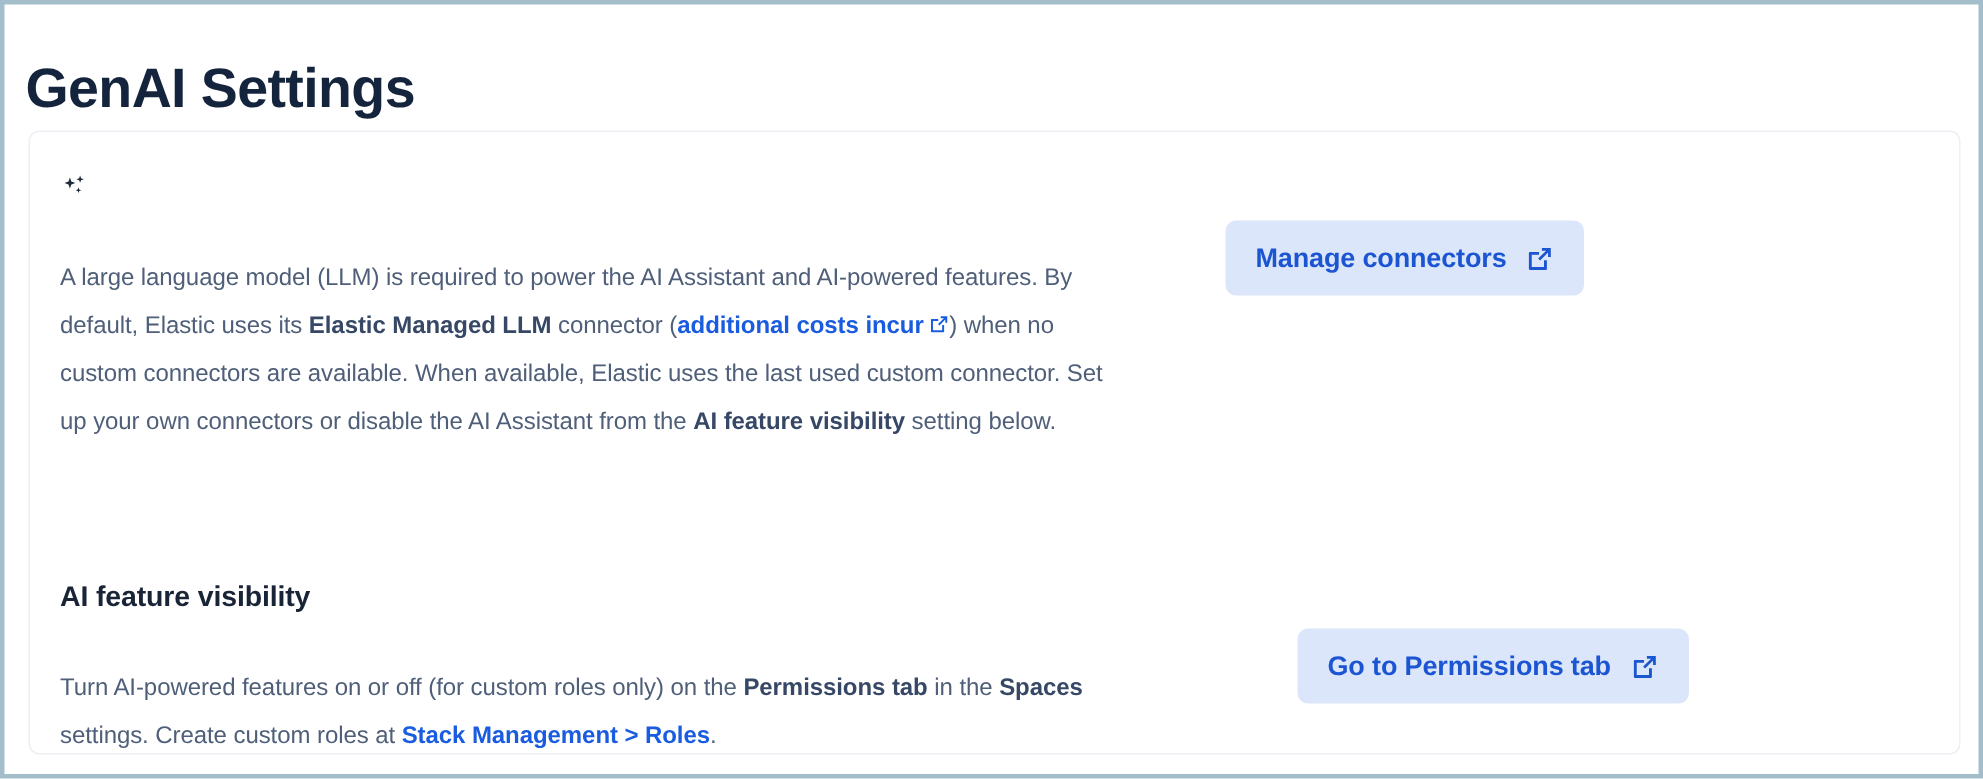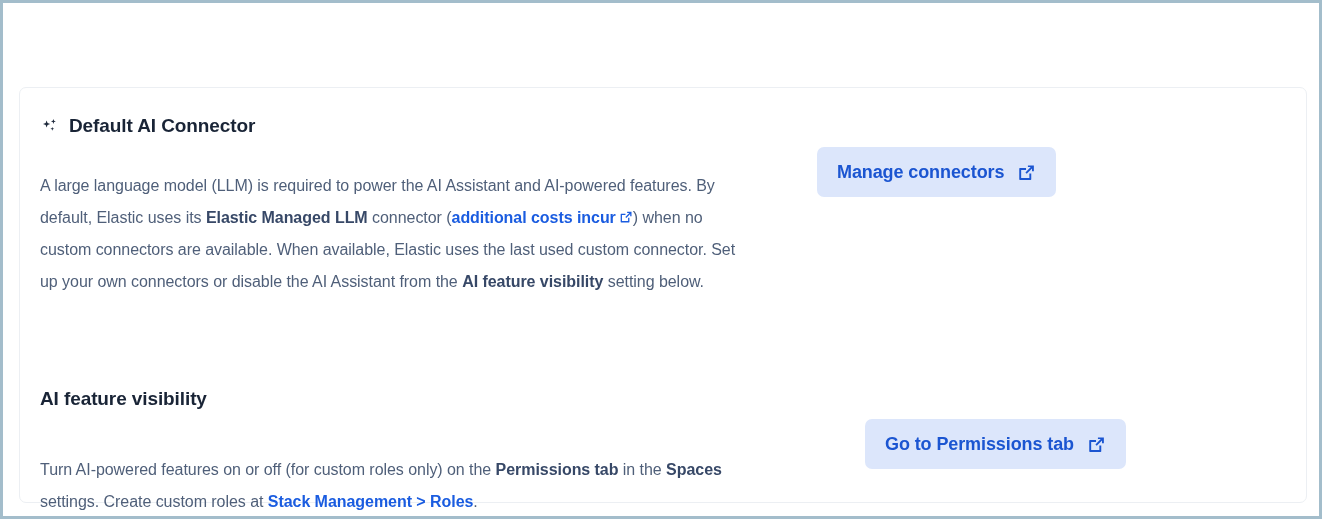--- a/index.html
+++ b/index.html
@@ -160,6 +160,7 @@
 
 <div class="page-frame">
 
+  <h1 class="page-title">GenAI Settings</h1>
 
   <div class="panel">
 

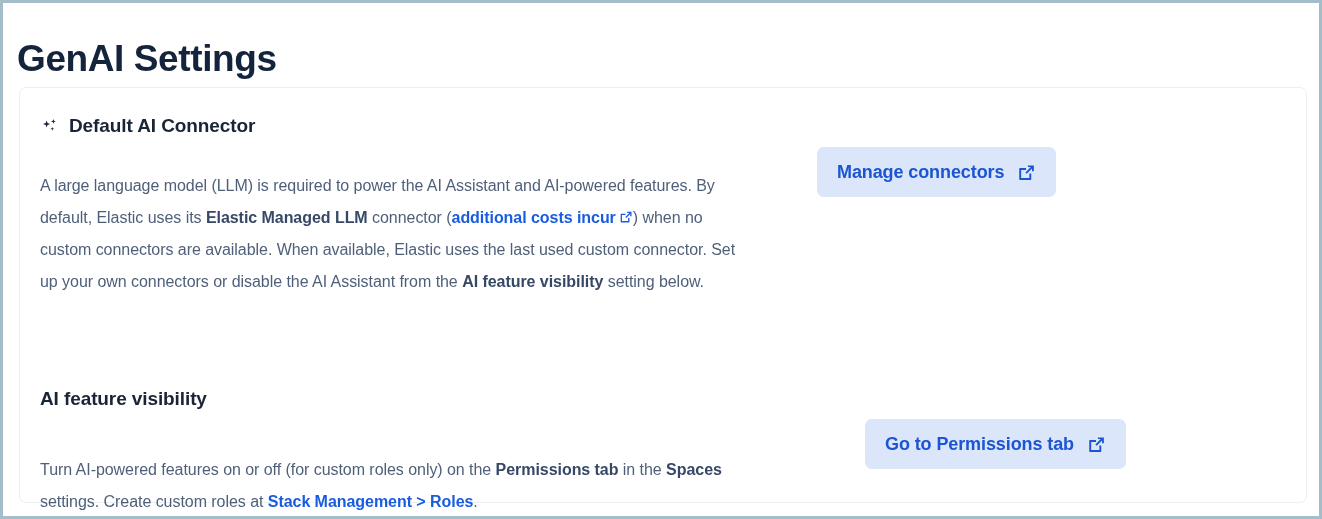--- a/index.html
+++ b/index.html
@@ -174,7 +174,6 @@
             <path d="M12.3 9.9 L12.8 11.3 L14.2 11.8 L12.8 12.3 L12.3 13.7 L11.8 12.3 L10.4 11.8 L11.8 11.3 Z" fill="#1f2a3c"></path>
           </svg>
         </span>
-        <span class="section-head-title">Default AI Connector</span>
       </div>
 
       <p class="body-copy"><span>A large language model (LLM) is required to power the AI Assistant and AI-powered features. By default, Elastic uses its </span><b>Elastic Managed LLM</b><span> connector (</span><a href="#" class="inline-link"><span>additional costs incur</span><span class="ext-inline-icon"><svg viewBox="0 0 16 16" width="14" height="14" aria-hidden="true">

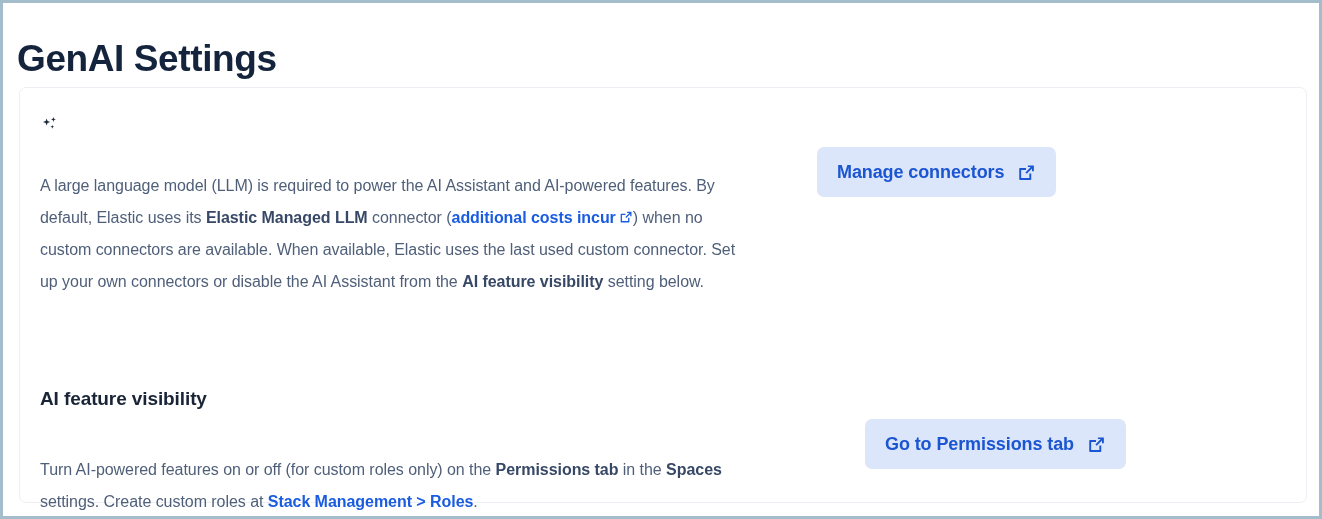--- a/index.html
+++ b/index.html
@@ -98,7 +98,7 @@
     width: 712px;
   }
   .section-visibility .body-copy {
-    top: 75px;
+    top: 64px;
     width: 728px;
   }
 

